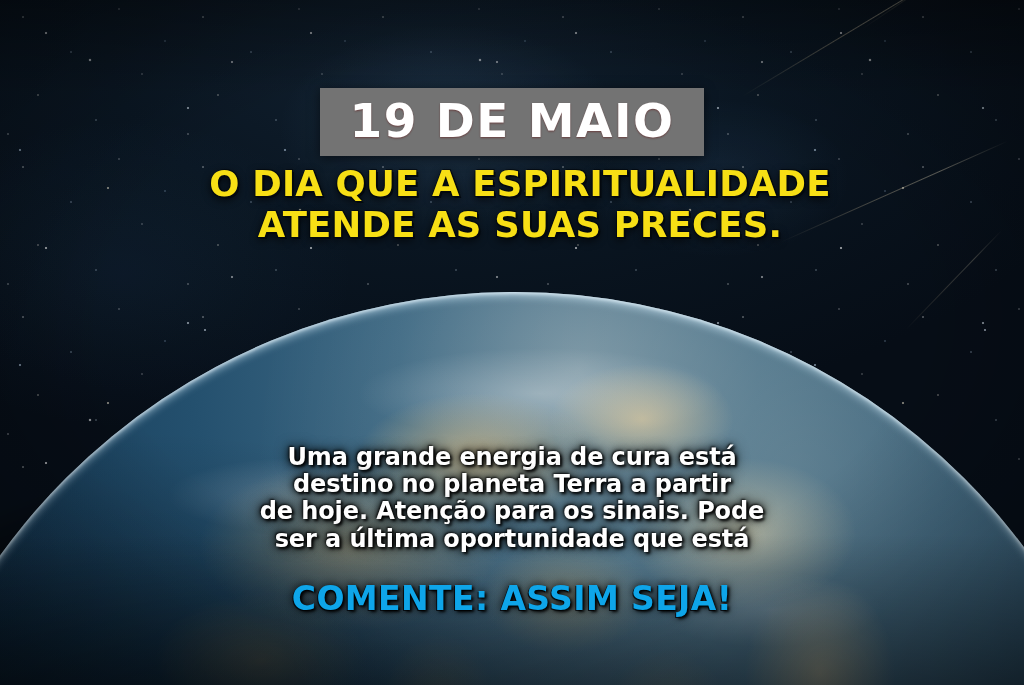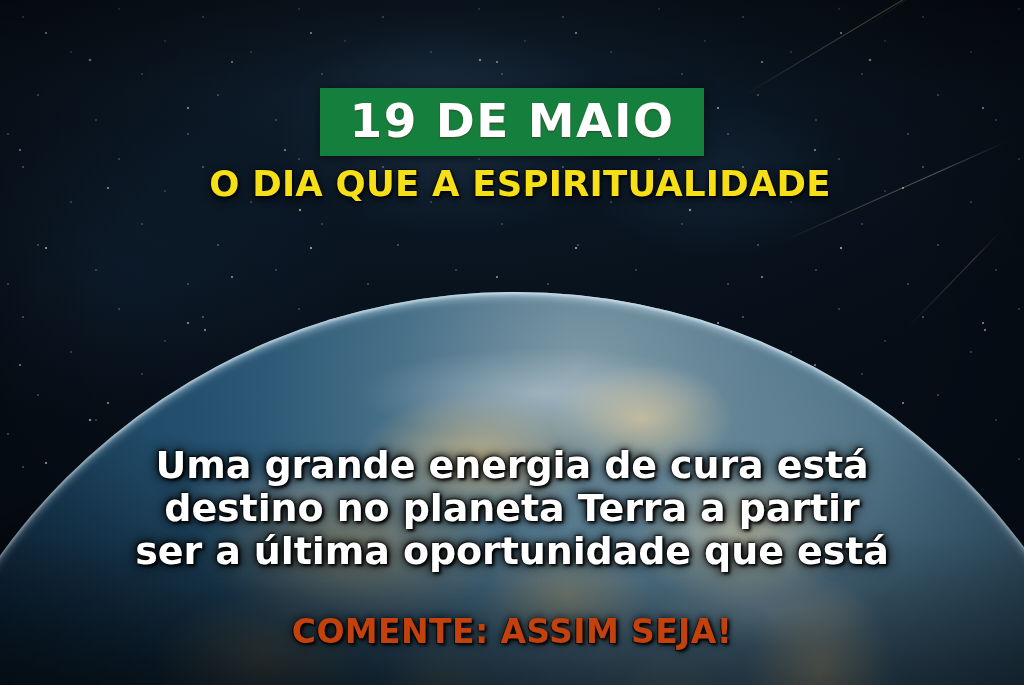--- a/index.html
+++ b/index.html
@@ -150,7 +150,7 @@
     display:flex;justify-content:center;
   }
   .date-banner{
-    background:#15803d;
+    background:#737373;
     padding:9px 30px 12px;
     line-height:1;
     box-shadow:0 2px 10px rgba(0,0,0,.55);

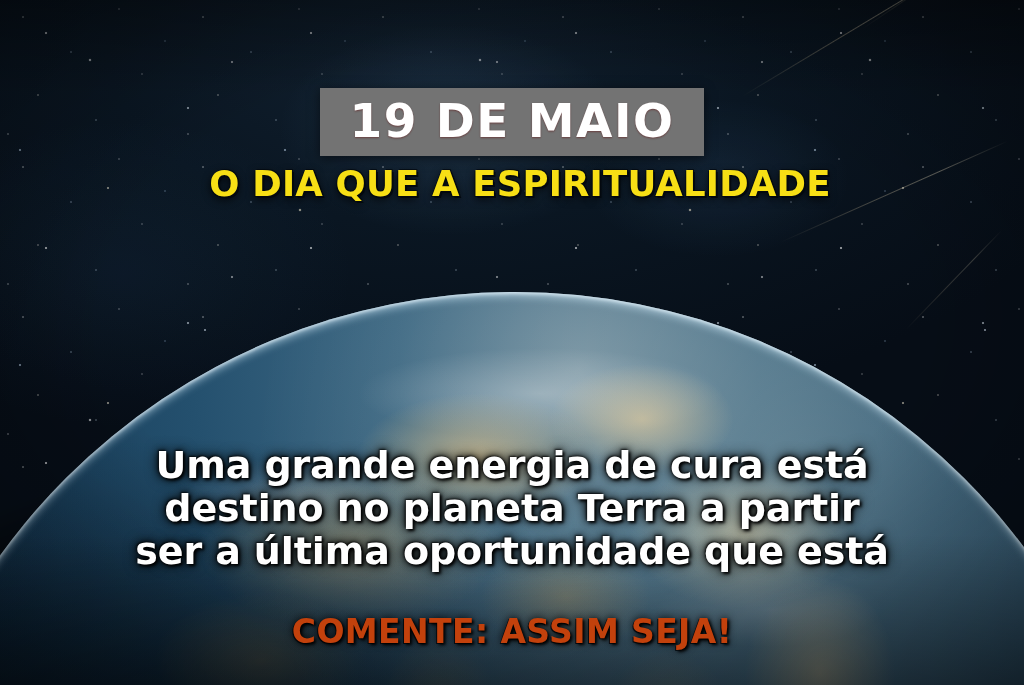--- a/index.html
+++ b/index.html
@@ -247,6 +247,7 @@
 
     <div class="headline">
       <span class="ln">O DIA QUE A ESPIRITUALIDADE</span>
+      <span class="ln">ATENDE AS SUAS PRECES.</span>
     </div>
 
     <div class="body-copy">

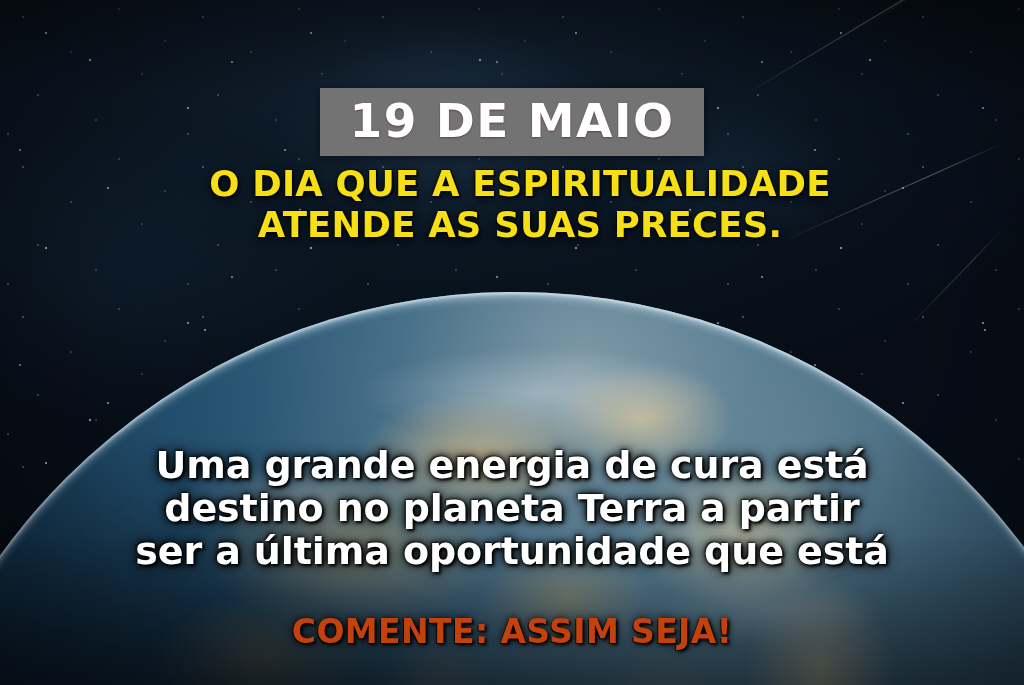--- a/index.html
+++ b/index.html
@@ -185,7 +185,7 @@
     position:absolute;left:34px;right:34px;top:444px;
     text-align:center;
     color:#ffffff;
-    font-size:38px;
+    font-size:24px;
     font-weight:bold;
     line-height:1.135;
     letter-spacing:-.1px;

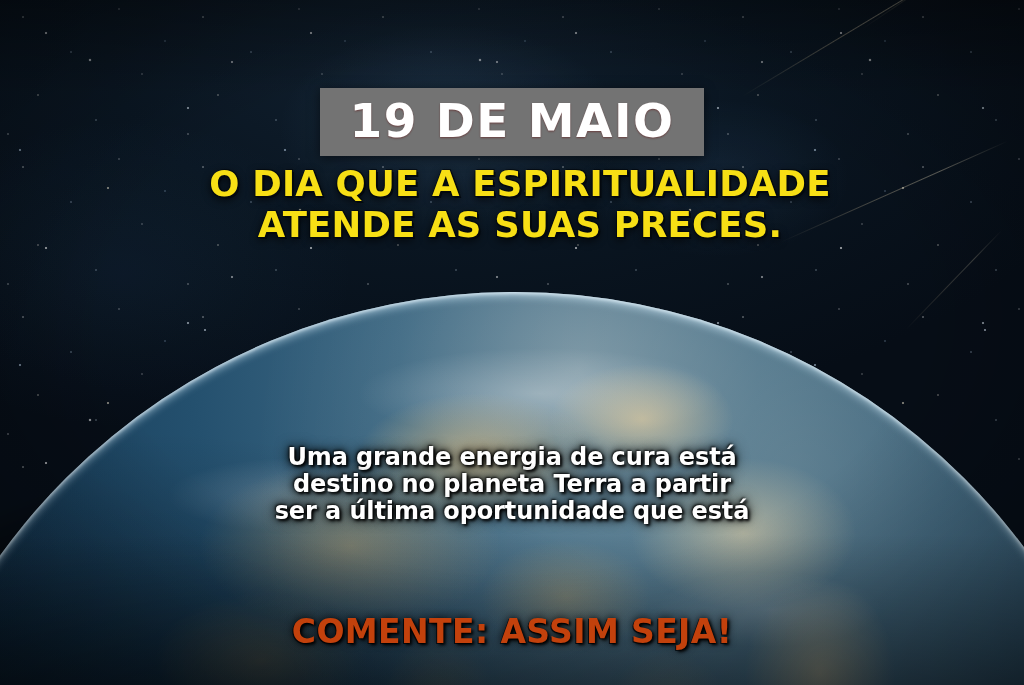--- a/index.html
+++ b/index.html
@@ -253,6 +253,7 @@
     <div class="body-copy">
       <span class="ln">Uma grande energia de cura está</span>
       <span class="ln">destino no planeta Terra a partir</span>
+      <span class="ln">de hoje. Atenção para os sinais. Pode</span>
       <span class="ln">ser a última oportunidade que está</span>
     </div>
 

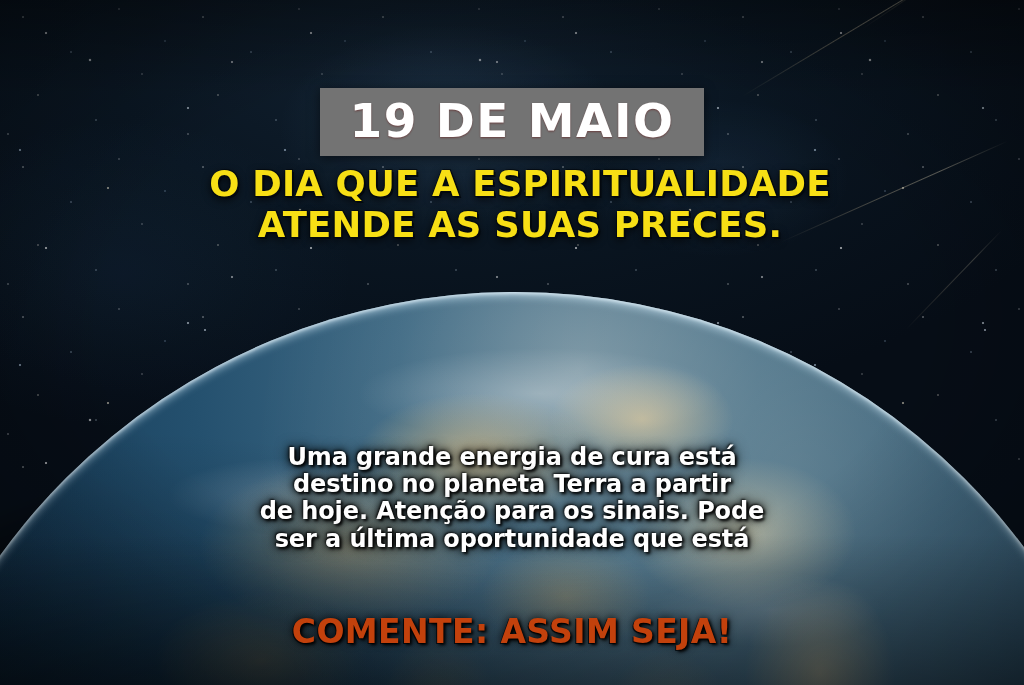--- a/index.html
+++ b/index.html
@@ -198,9 +198,9 @@
   .body-copy .ln{display:block;white-space:nowrap;}
 
   .cta{
-    position:absolute;left:0;right:0;top:612px;
+    position:absolute;left:0;right:0;top:579px;
     text-align:center;
-    color:#c2410c;
+    color:#0ea5e9;
     font-size:33px;
     font-weight:bold;
     letter-spacing:.4px;

